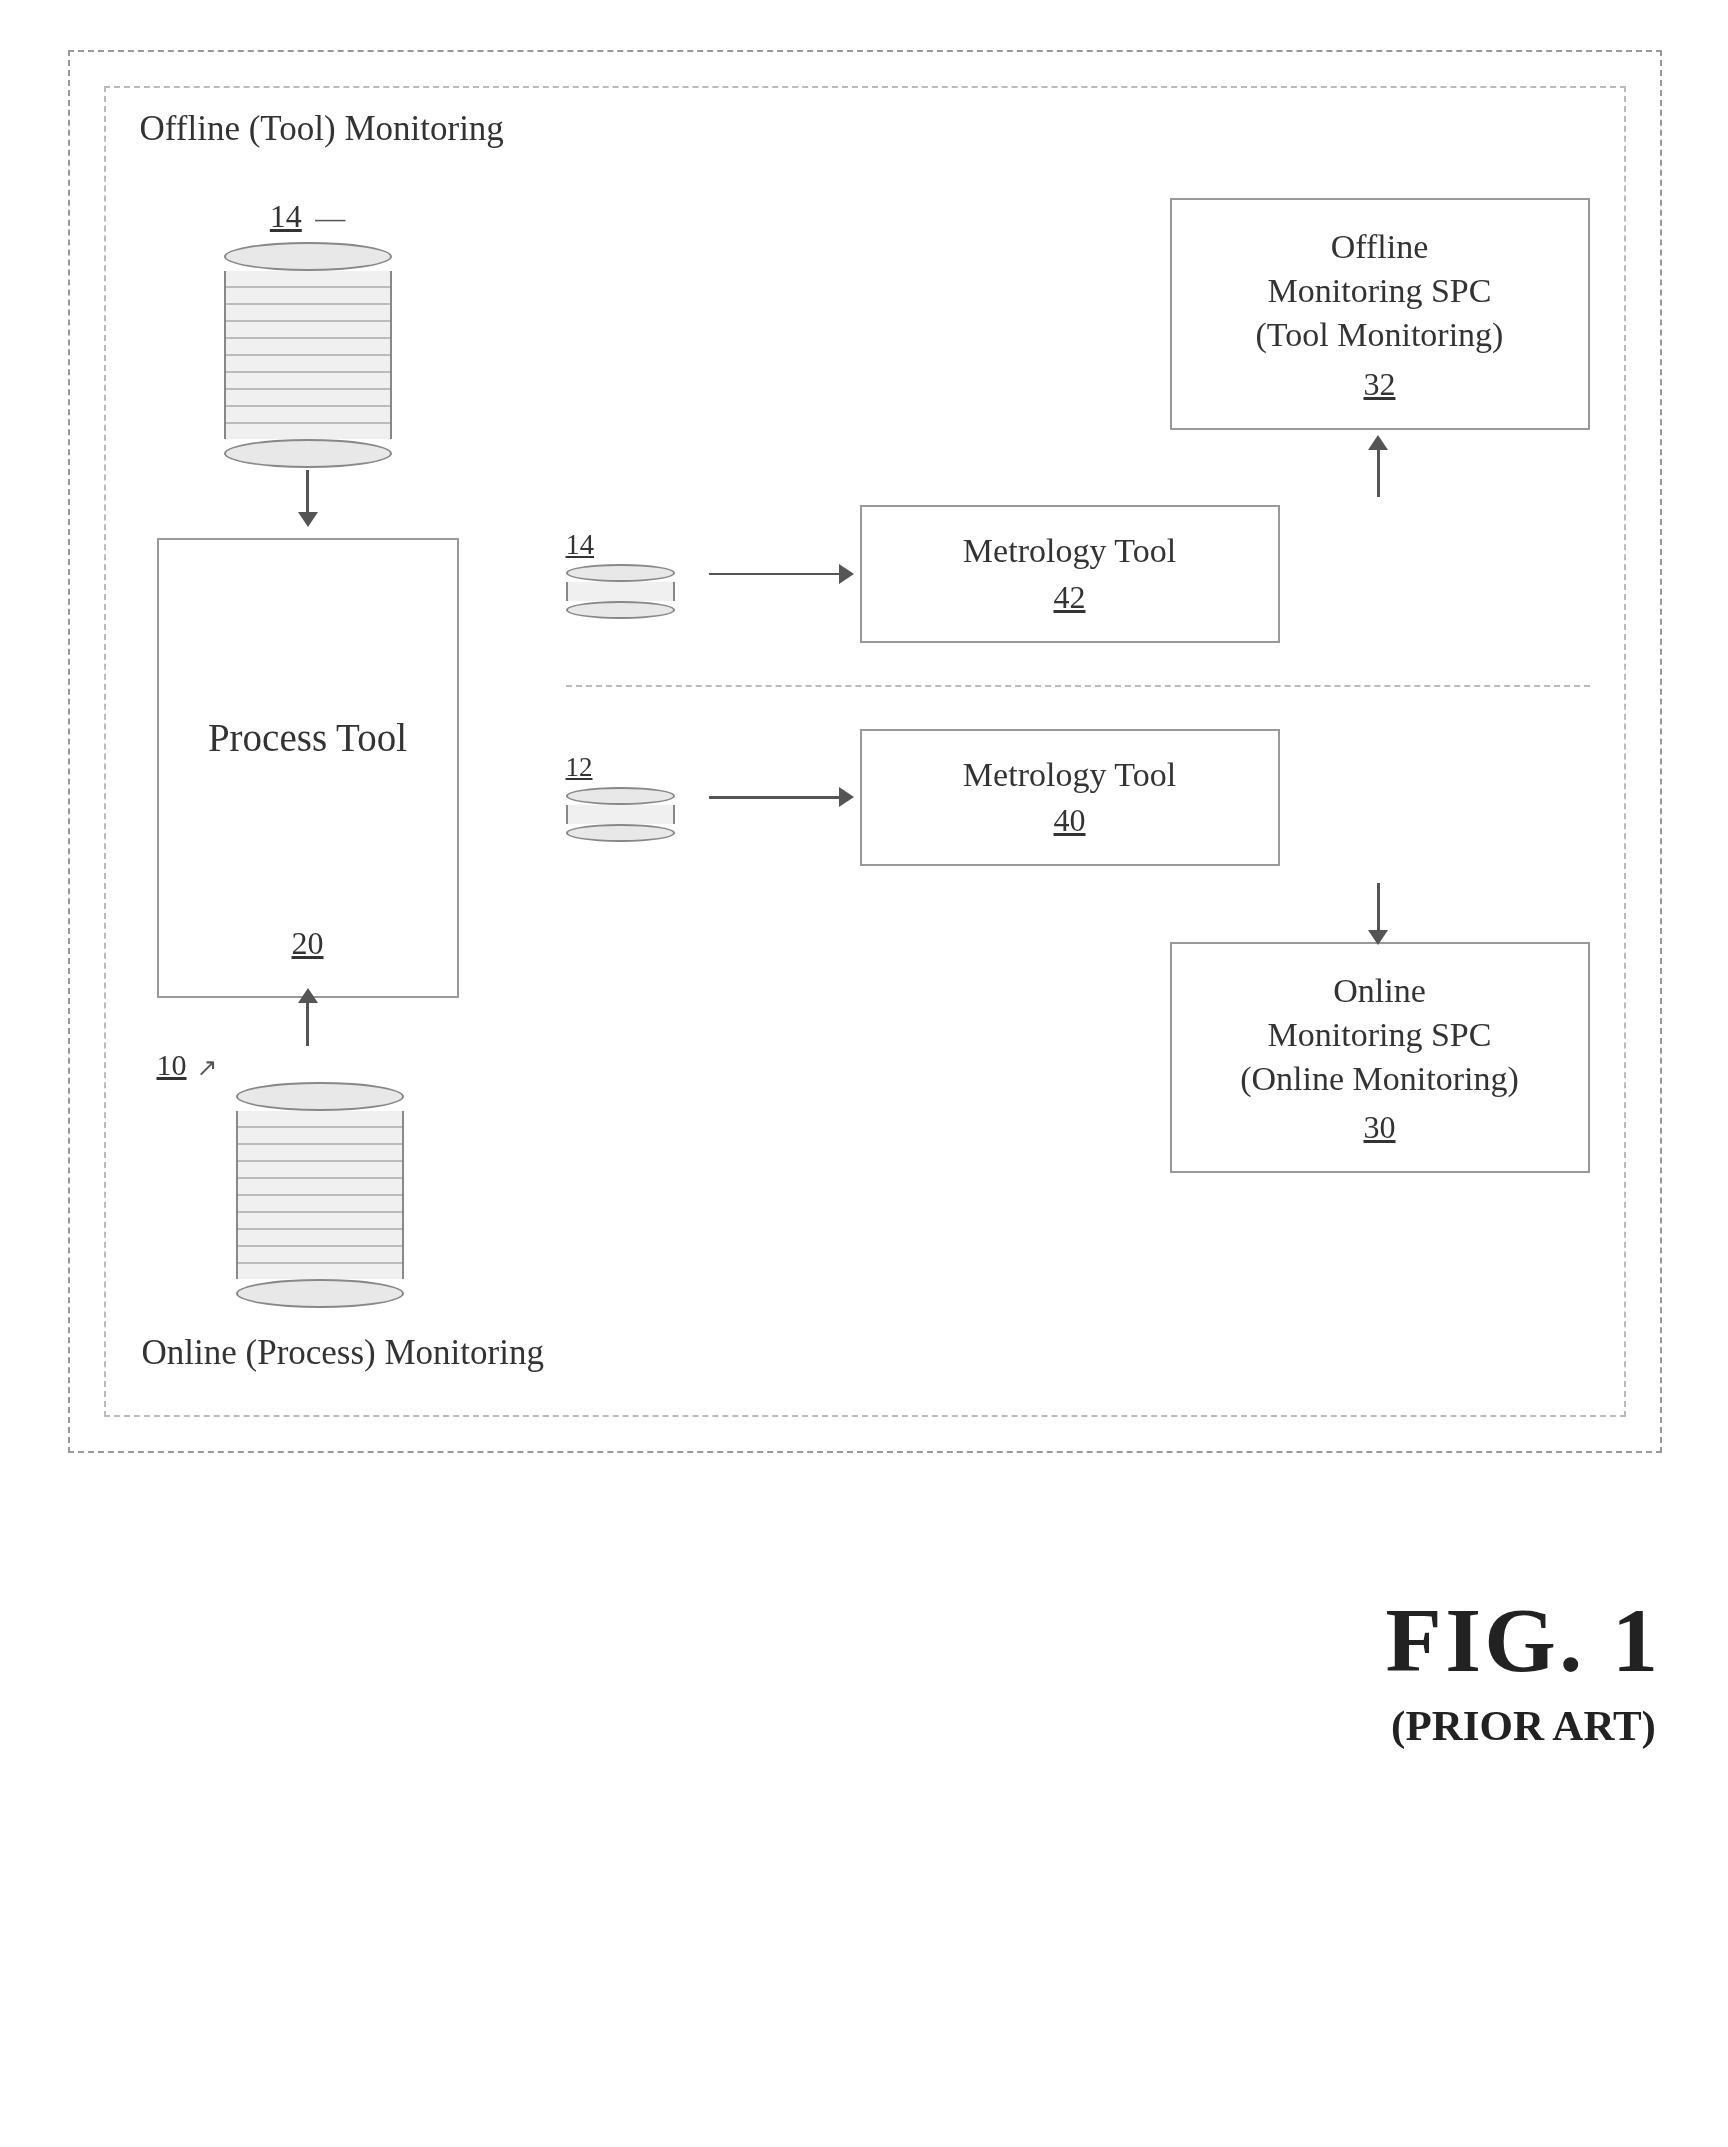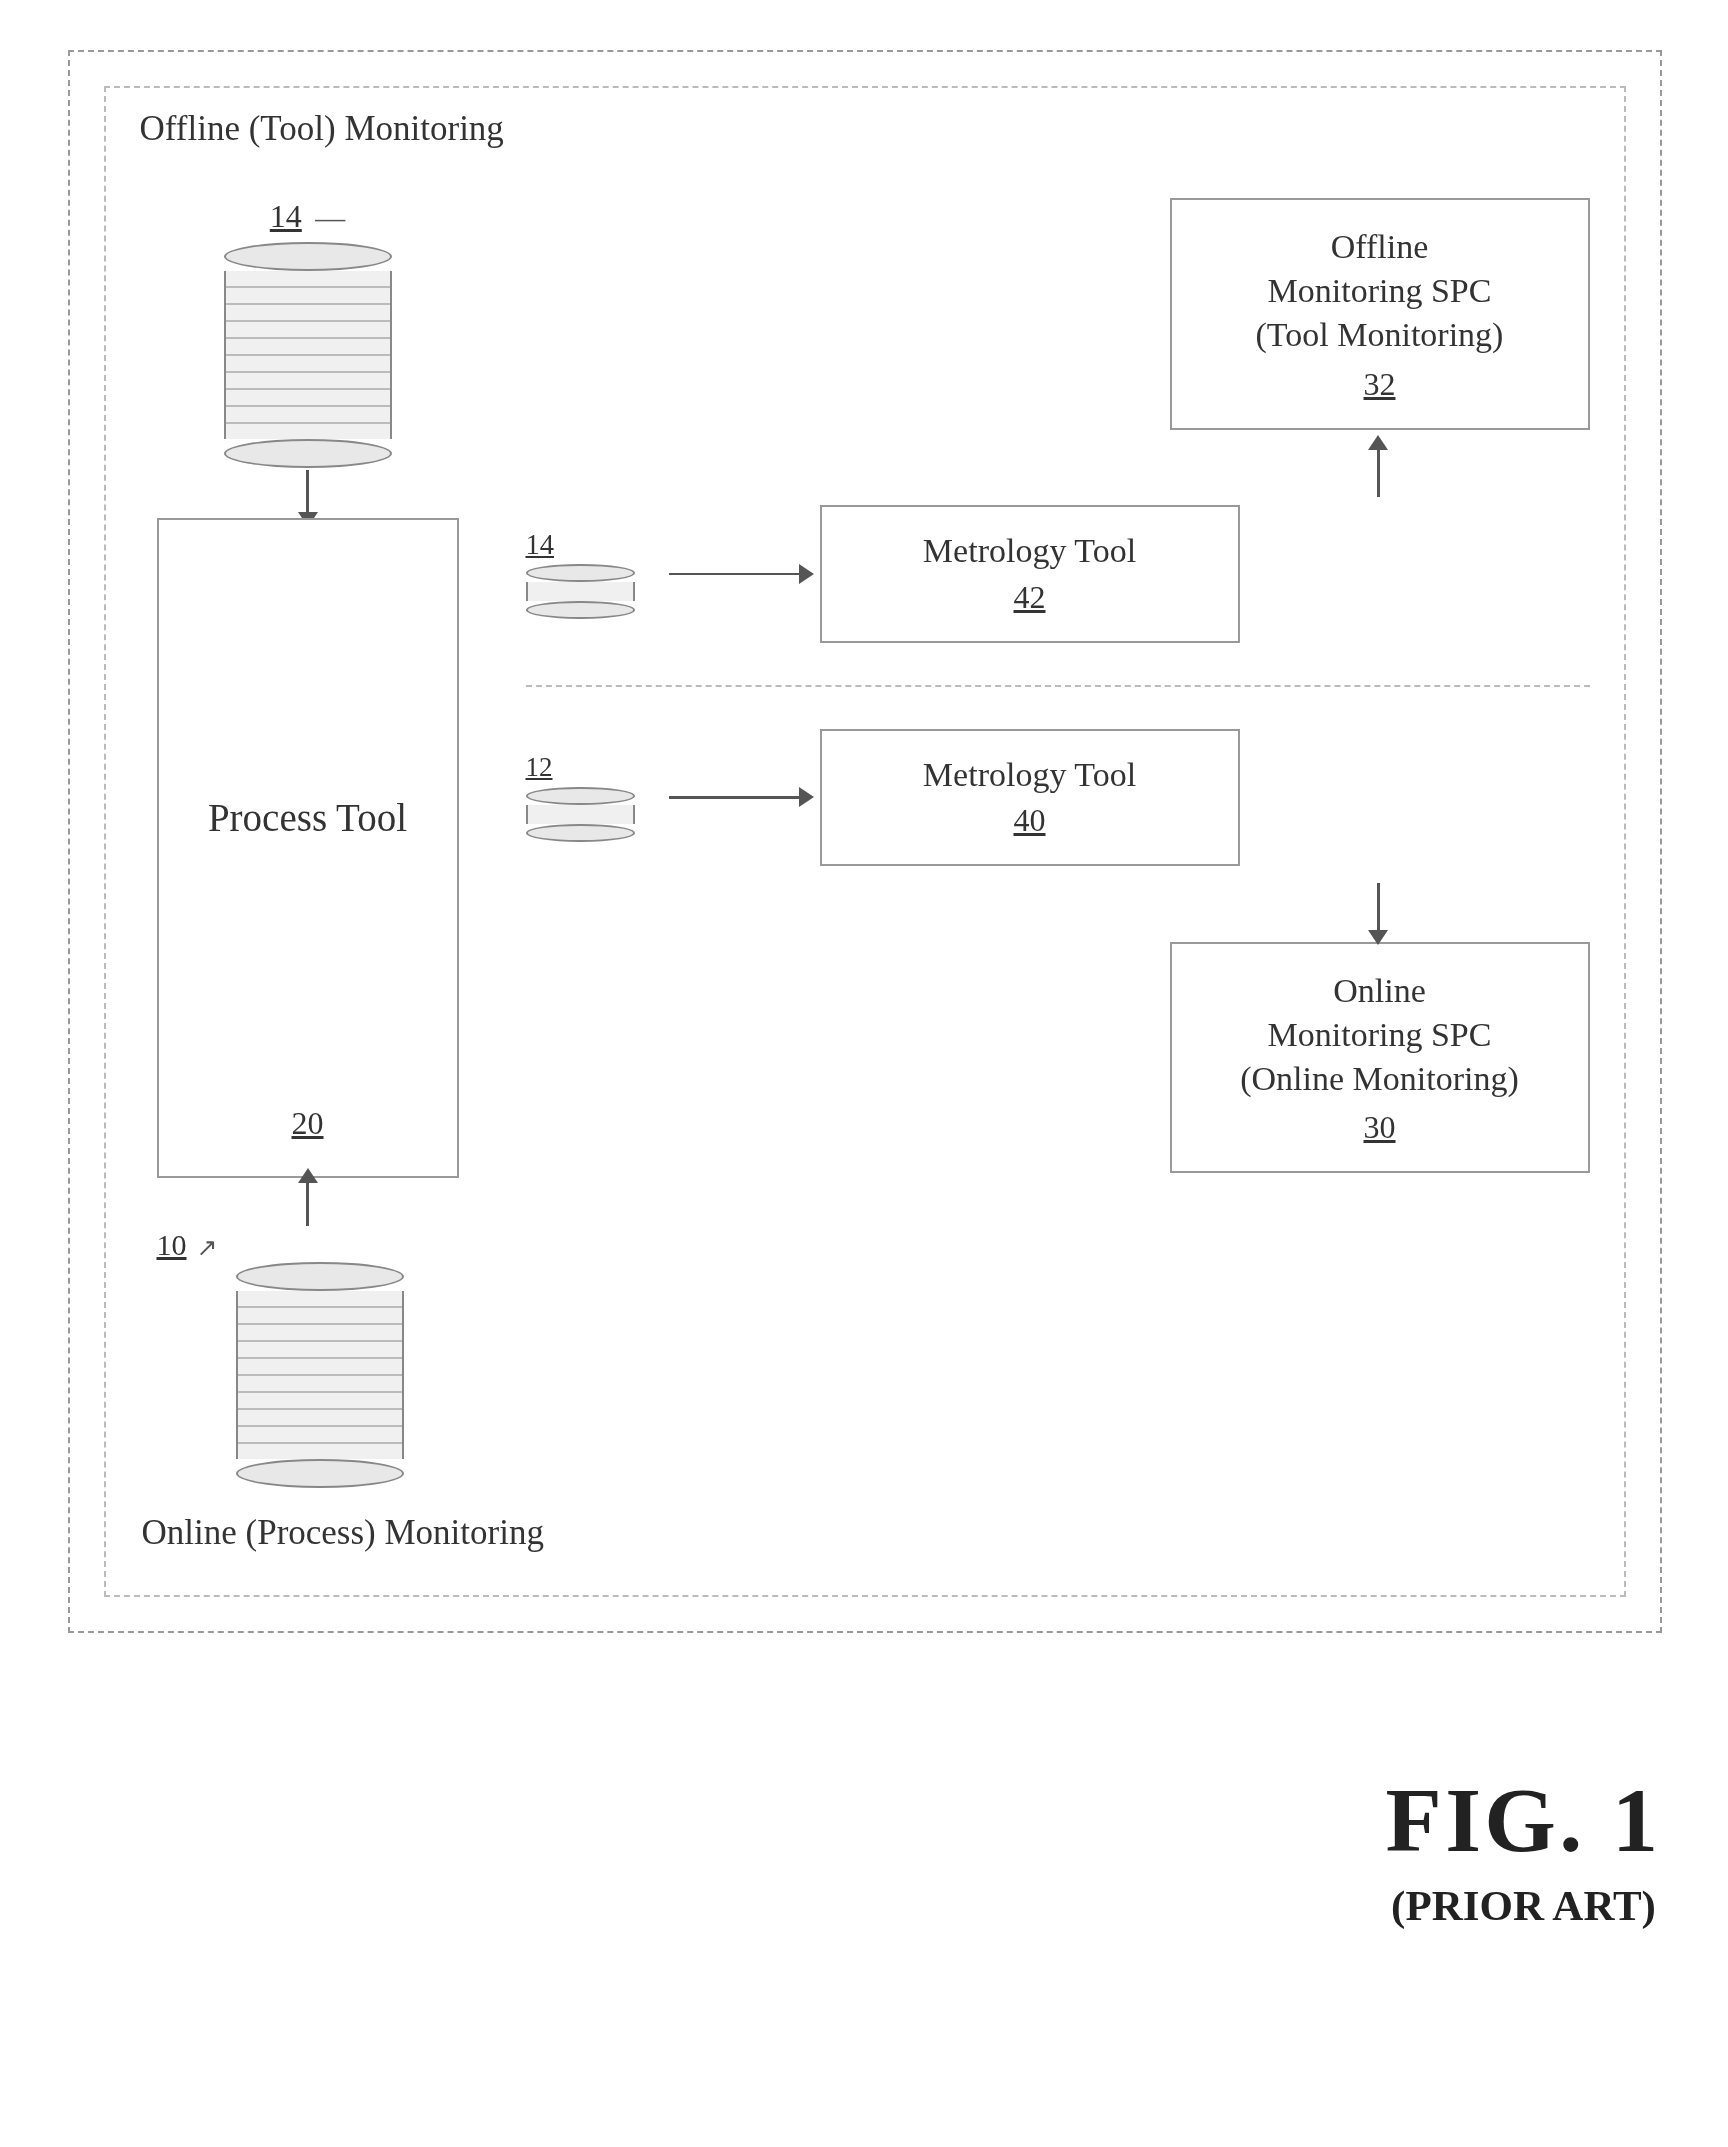--- a/index.html
+++ b/index.html
@@ -352,7 +352,7 @@
 
         </div>
 
-        <div style="flex:1; display:flex; flex-direction:column; gap:8px;">
+        <div style="flex:1; display:flex; flex-direction:column; gap:8px;margin-left:40px;">
 
           <div style="display:flex; flex-direction:column; padding-bottom: 34px;">
 

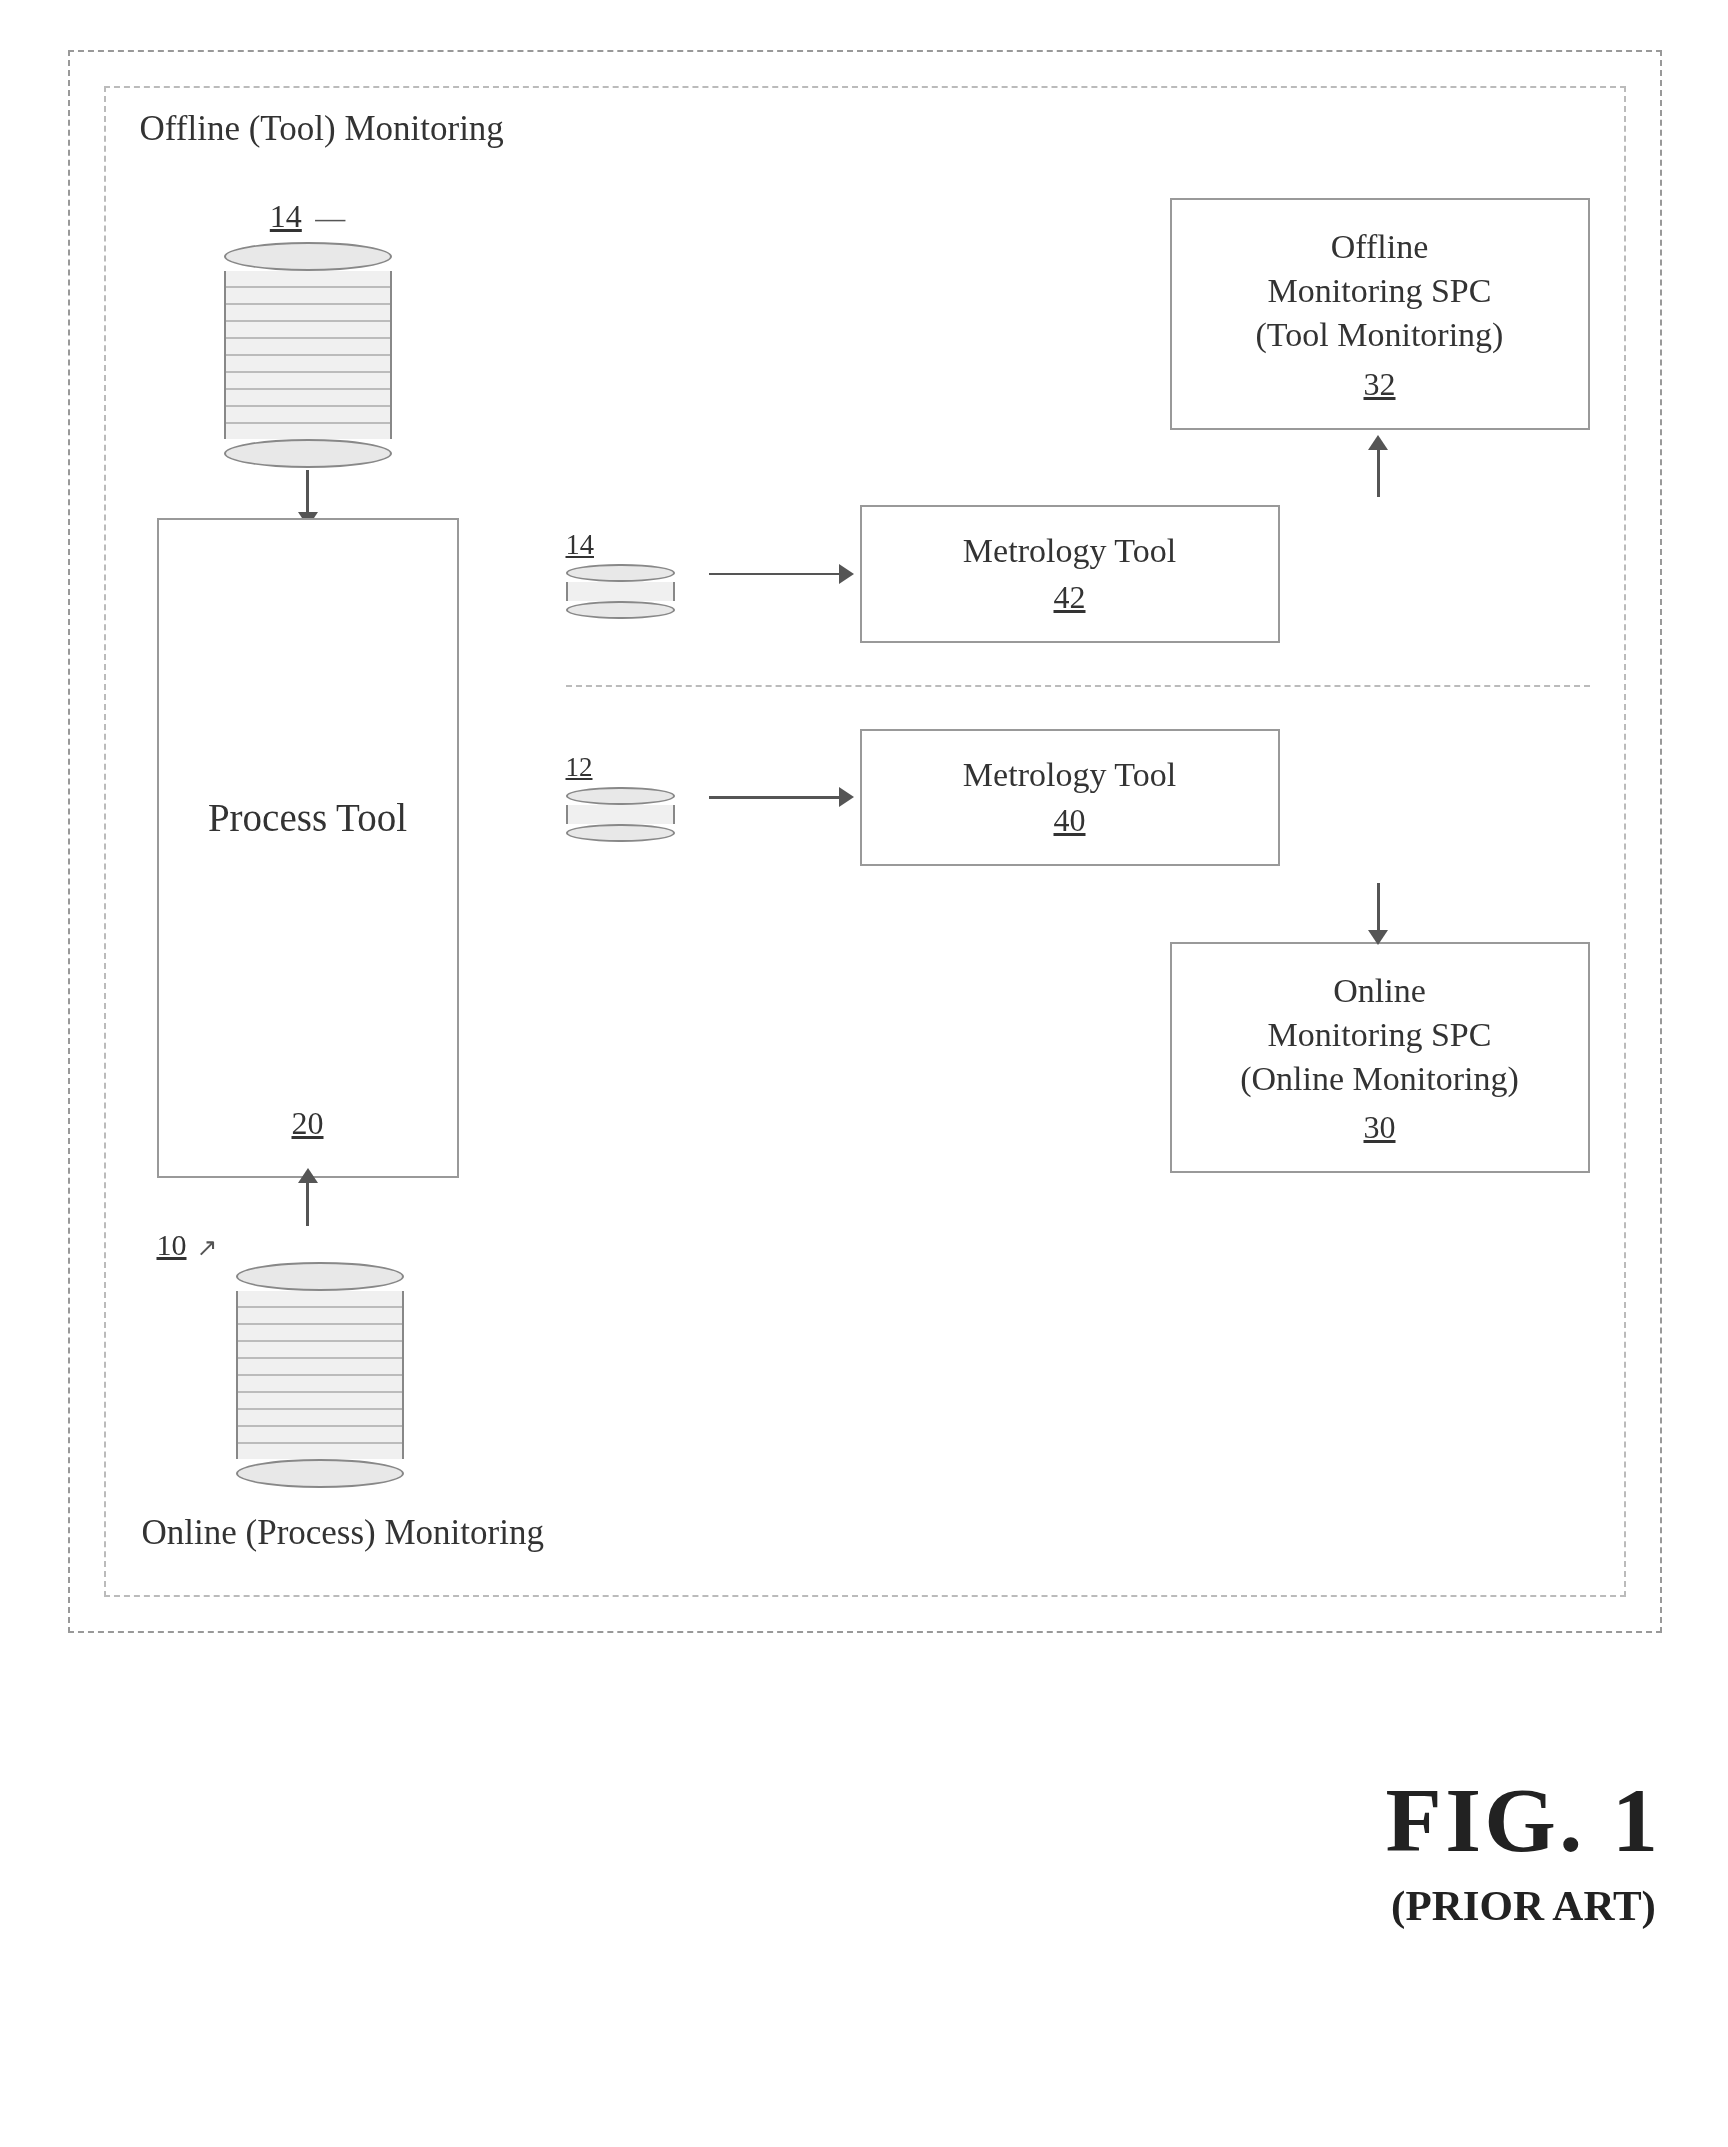--- a/index.html
+++ b/index.html
@@ -45,7 +45,7 @@
     .process-tool-box {
       border: 2.5px solid #999;
       width: 302px;
-      height: 660px;
+      height: 460px;
       display: flex;
       flex-direction: column;
       align-items: center;
@@ -53,6 +53,7 @@
       padding: 11px 17px 34px;
       background: #fff;
       position: relative;
+      margin-top: 20px;
     }
 
     .process-tool-label {

